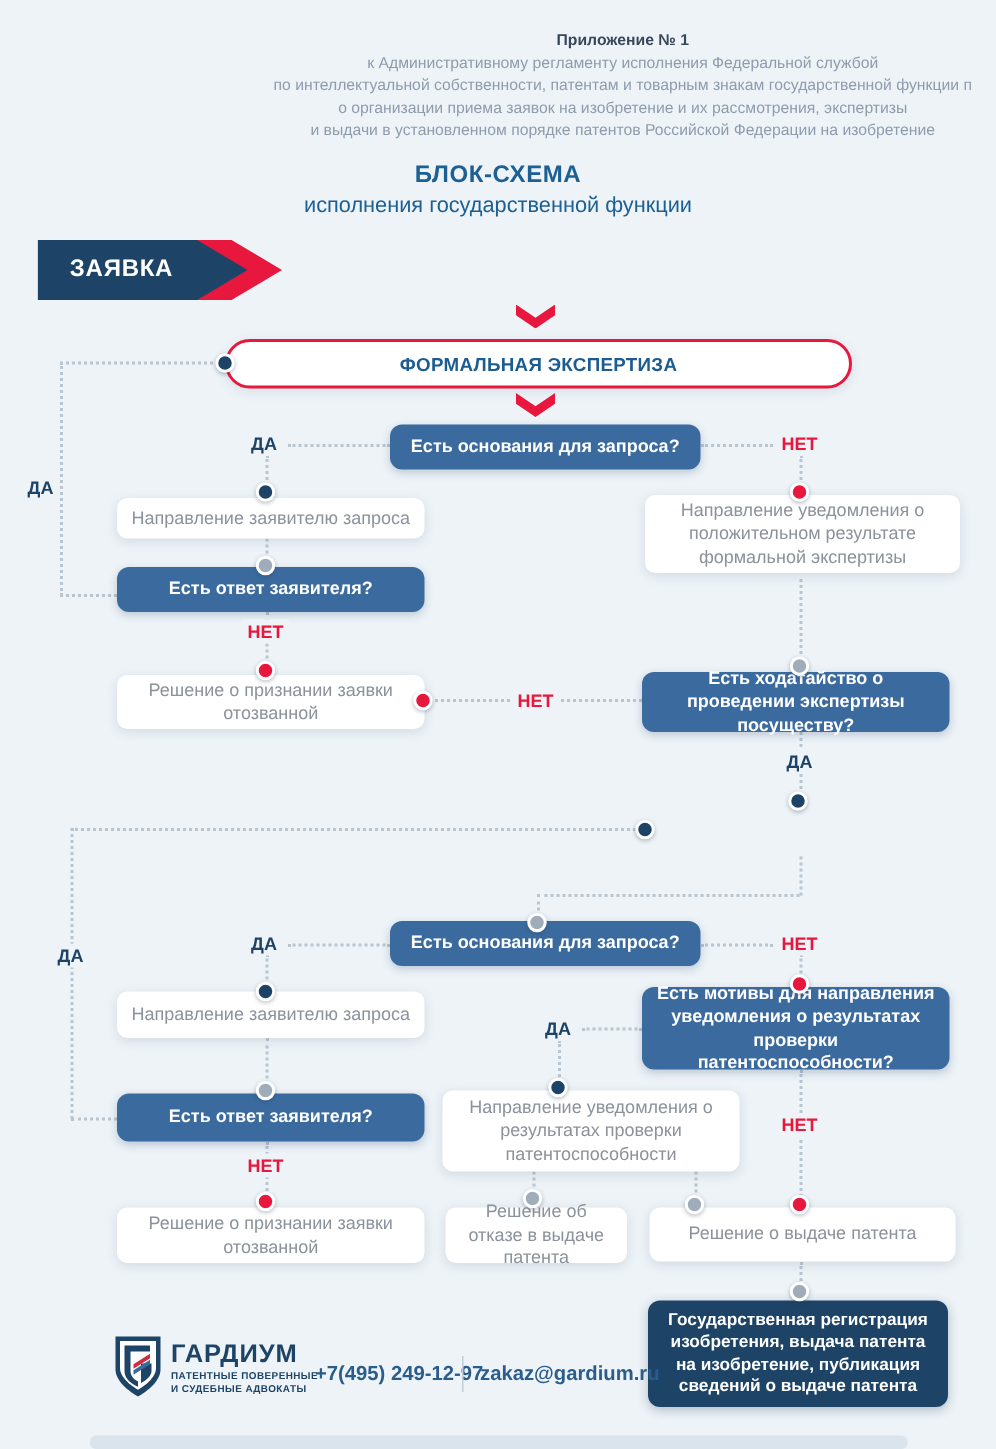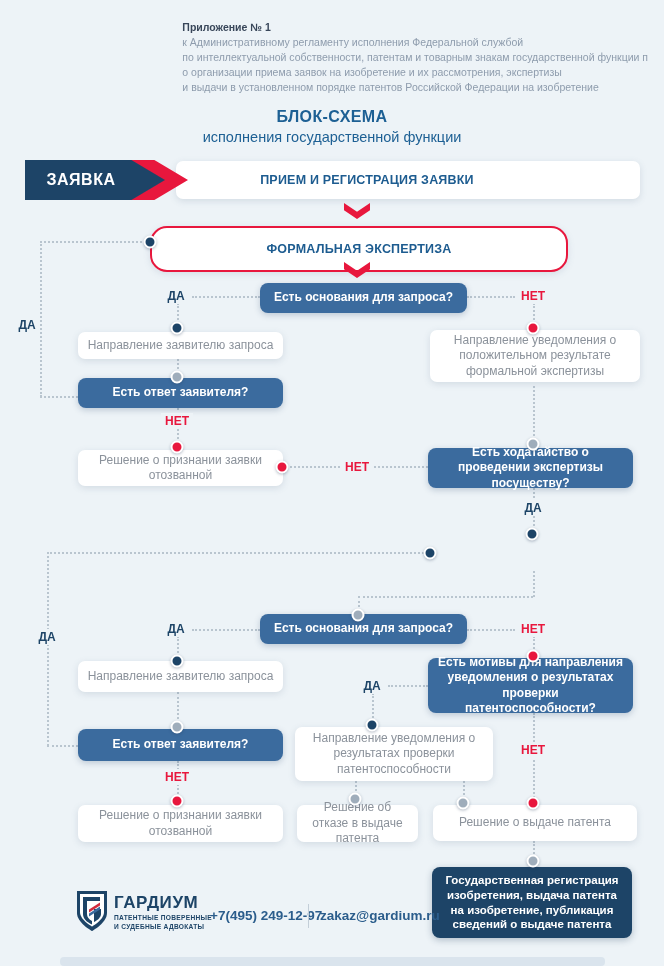--- a/index.html
+++ b/index.html
@@ -5,7 +5,7 @@
   *{margin:0;padding:0;box-sizing:border-box}
   html,body{background:#cfd8e0;font-family:"Liberation Sans","DejaVu Sans",sans-serif}
   .page{position:relative;width:664px;height:966px;margin:0 auto;background:var(--bg,#edf3f7);overflow:hidden}
-  .doc-header{position:absolute;top:20px;right:16px;text-align:left}
+  .doc-header{position:absolute;top:20px;right:16px;text-align:center}
   .appendix{font-size:10.5px;font-weight:bold;color:#39475a;line-height:15px}
   .hline{font-size:10.5px;color:var(--headertext,#8e9cad);line-height:15px}
   .title-wrap{position:absolute;top:108px;left:0;width:100%;text-align:center;color:var(--titleblue,#1d6094)}

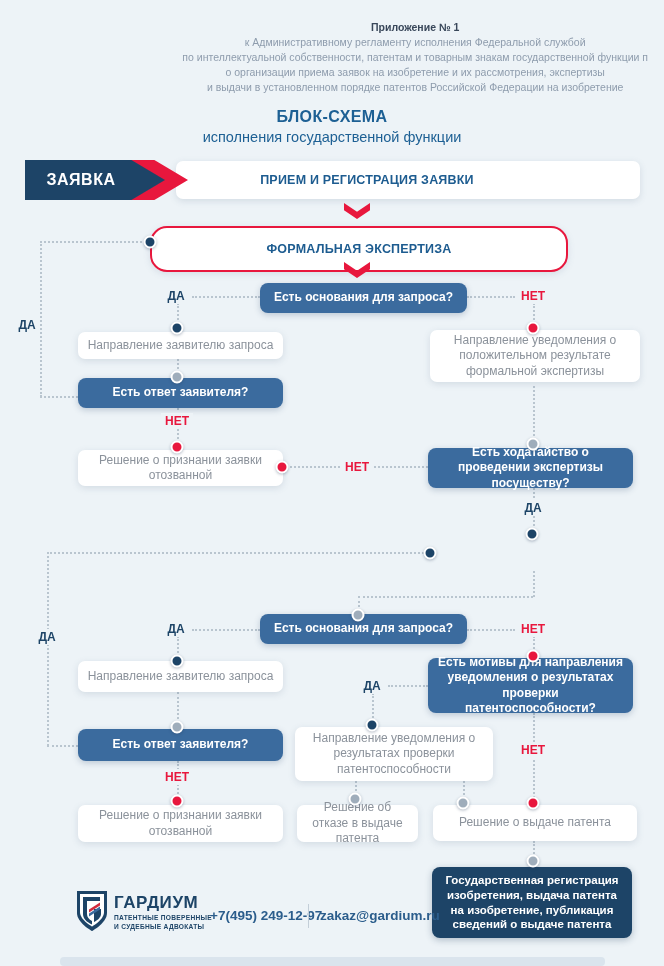--- a/index.html
+++ b/index.html
@@ -85,7 +85,6 @@
   <div class="vl" style="left:463px;top:781px;height:22px"></div>
   <div class="vl" style="left:533px;top:841px;height:20px"></div>
 
-  <div class="node wbox blue-text priem" style="left:176px;top:161px;width:464px;height:38px;font-size:12.5px">ПРИЕМ И РЕГИСТРАЦИЯ ЗАЯВКИ</div>
   <div class="zchev" style="left:130px;top:160px;width:58px;height:40px"></div>
   <div class="node zayavka" style="left:25px;top:160px;width:140px;height:40px">ЗАЯВКА</div>
 

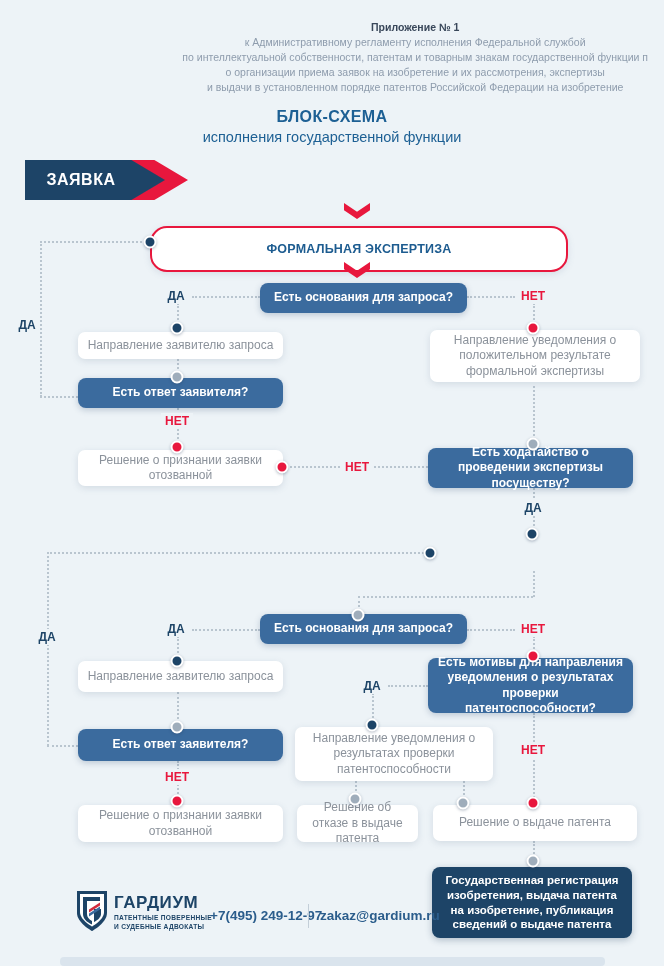--- a/index.html
+++ b/index.html
@@ -90,7 +90,7 @@
 
   <div class="chev" style="left:357px;top:203px"></div>
 
-  <div class="node rbox" style="left:150px;top:226px;width:418px;height:46px">ФОРМАЛЬНАЯ ЭКСПЕРТИЗА</div>
+  <div class="node rbox" style="left:150px;top:226px;width:418px;height:33px">ФОРМАЛЬНАЯ ЭКСПЕРТИЗА</div>
 
   <div class="chev" style="left:357px;top:262px"></div>
 

